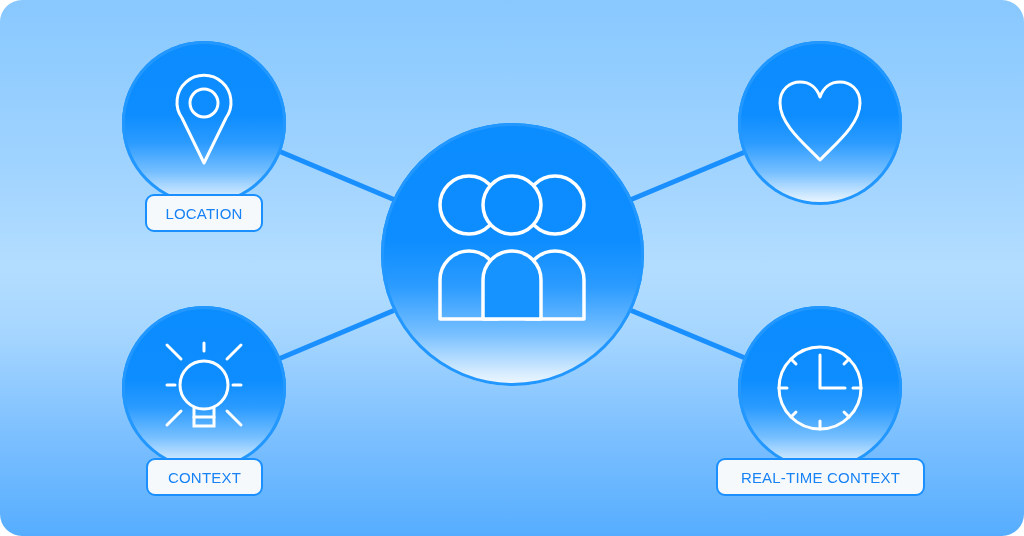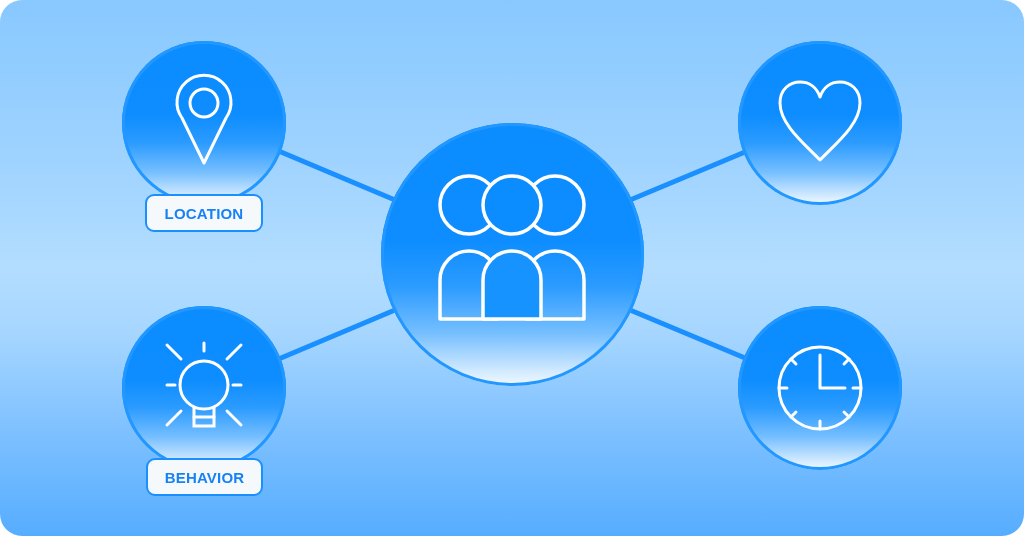--- a/index.html
+++ b/index.html
@@ -21,7 +21,7 @@
   .label {
     position:absolute; height:38px; box-sizing:border-box;
     background:#f6f9fc; border:2.5px solid #1a8fff; border-radius:9px;
-    color:#1782f5; font-weight:700; font-size:15px; letter-spacing:0.2px;
+    color:#1782f5; font-weight:400; font-size:15px; letter-spacing:0.2px;
     display:flex; align-items:center; justify-content:center;
   }
 </style>

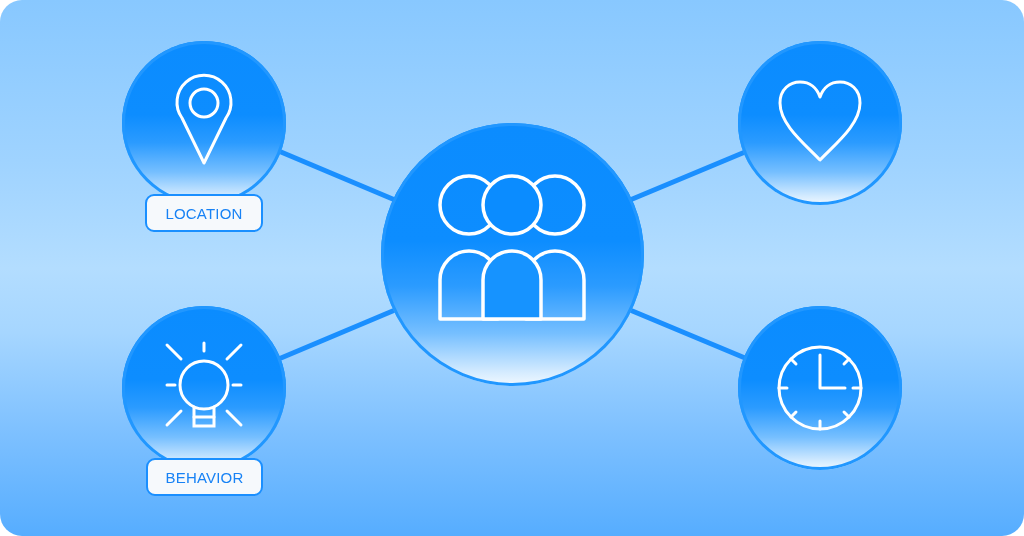--- a/index.html
+++ b/index.html
@@ -84,7 +84,7 @@
       </g>
     </svg>
   </div>
-  <div class="label" style="left:146px; top:458px; width:117px;">BEHAVIOR</div>
+  <div class="label" style="left:146px; top:458px; width:117px;">CONTEXT</div>
 
   <div class="node small" style="left:738px; top:306px;">
     <svg viewBox="0 0 164 164">

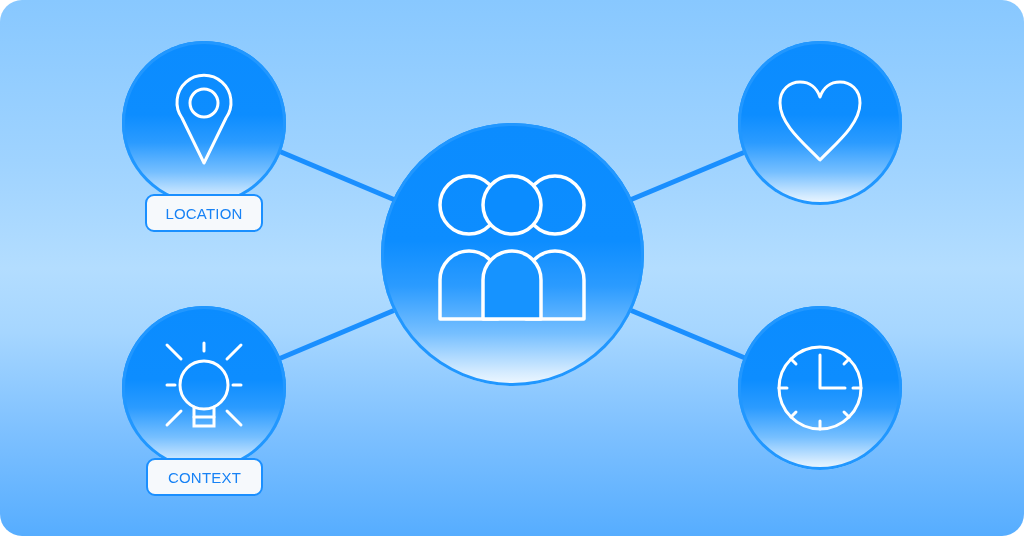--- a/index.html
+++ b/index.html
@@ -101,6 +101,7 @@
       </g>
     </svg>
   </div>
+  <div class="label" style="left:716px; top:458px; width:209px;">REAL-TIME CONTEXT</div>
 
 </div>
 

